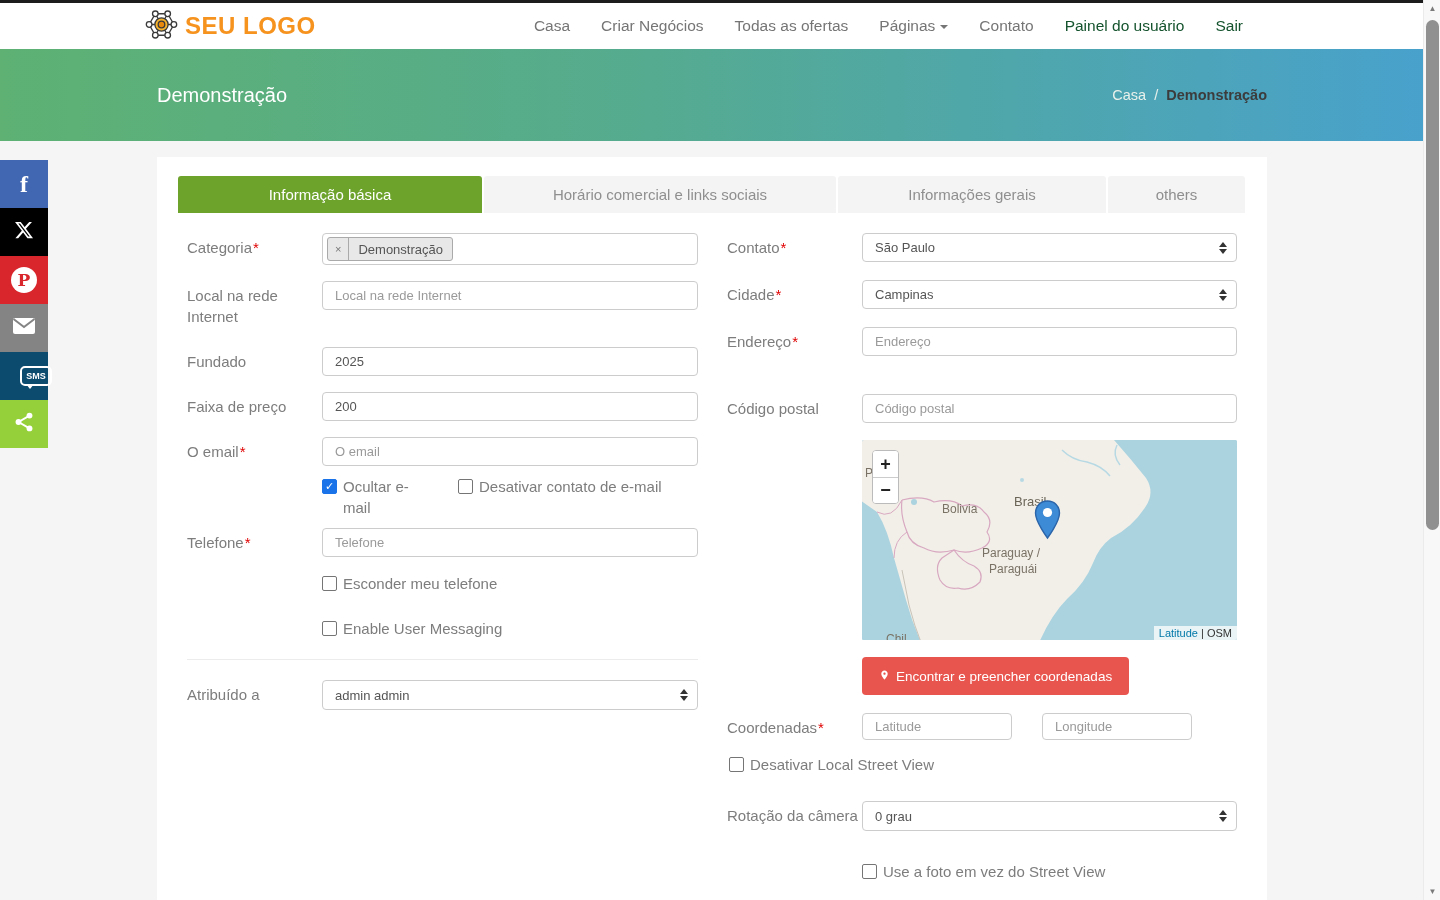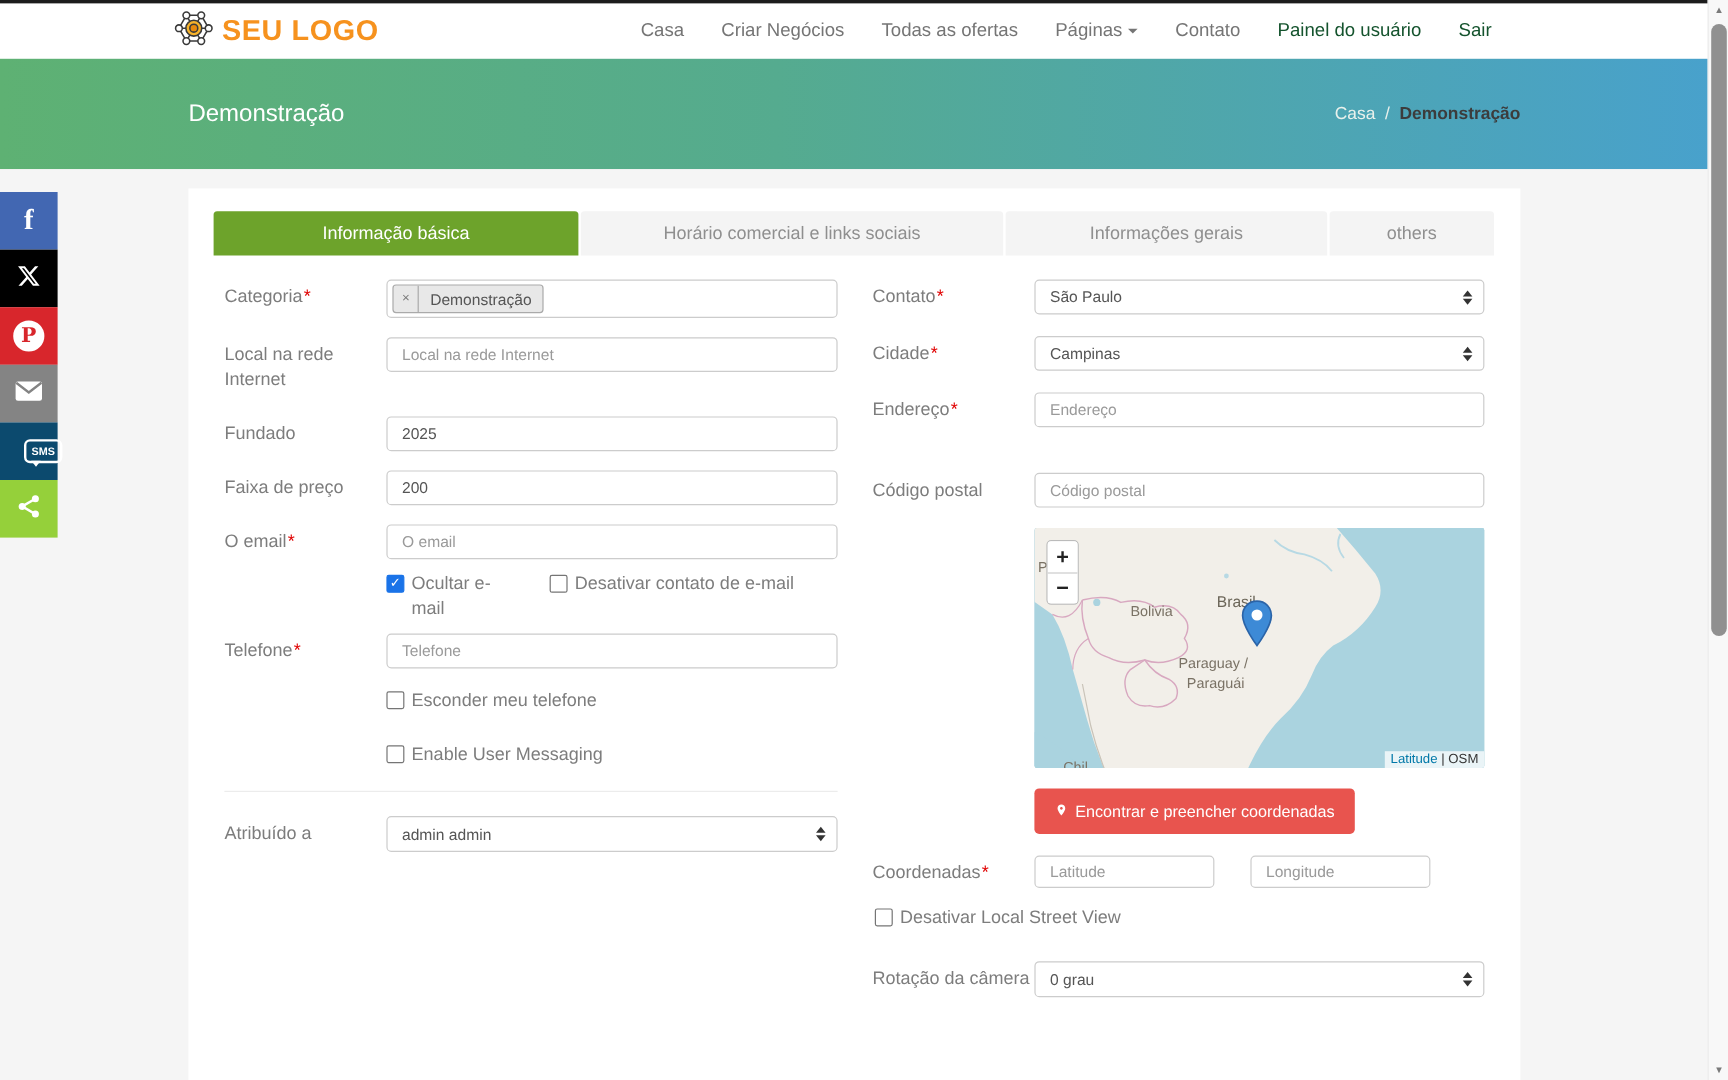--- a/index.html
+++ b/index.html
@@ -397,6 +397,12 @@
             </div>
           </div>
 
+          <div class="cbrow indent">
+            <div class="cb">
+              <span class="cb-box"></span>
+              <span class="cb-label">Use a foto em vez do Street View</span>
+            </div>
+          </div>
 
         </div>
       </div>

